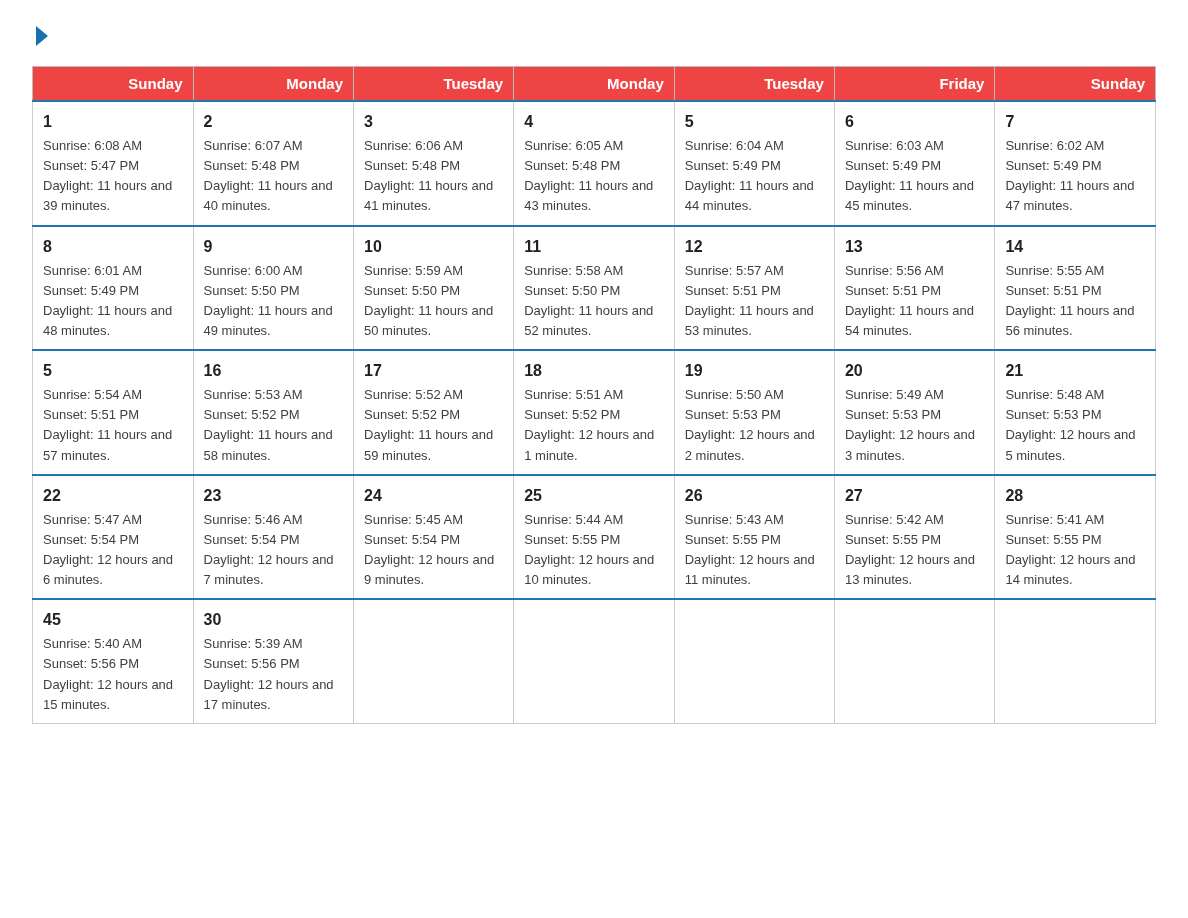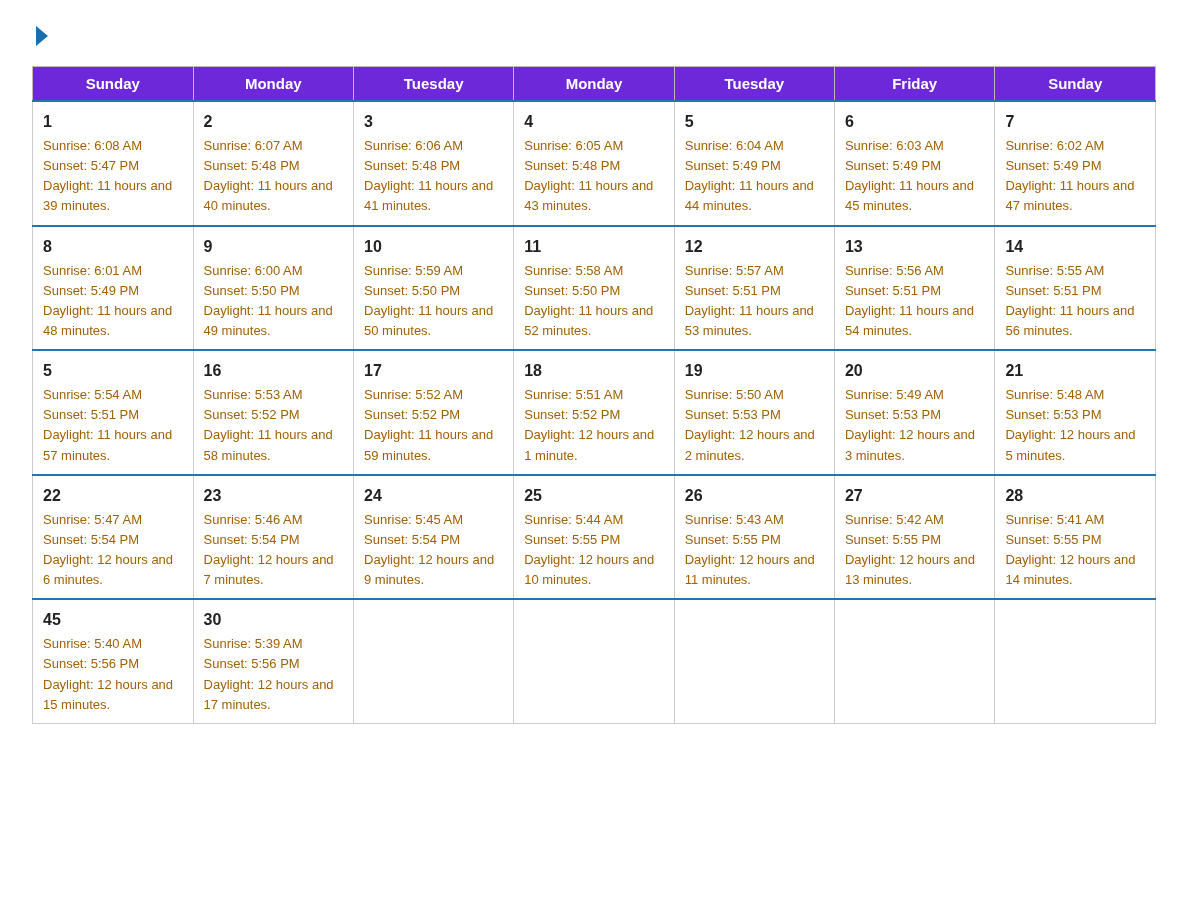--- a/index.html
+++ b/index.html
@@ -64,12 +64,12 @@
       border: 1px solid #bbb;
     }
     thead tr th {
-      background-color: #6d28d9;
+      background-color: #ef4444;
       color: #fff;
       font-size: 15px;
       font-weight: bold;
       padding: 8px 10px;
-      text-align: center;
+      text-align: right;
       border: 1px solid #bbb;
     }
     tbody tr td {

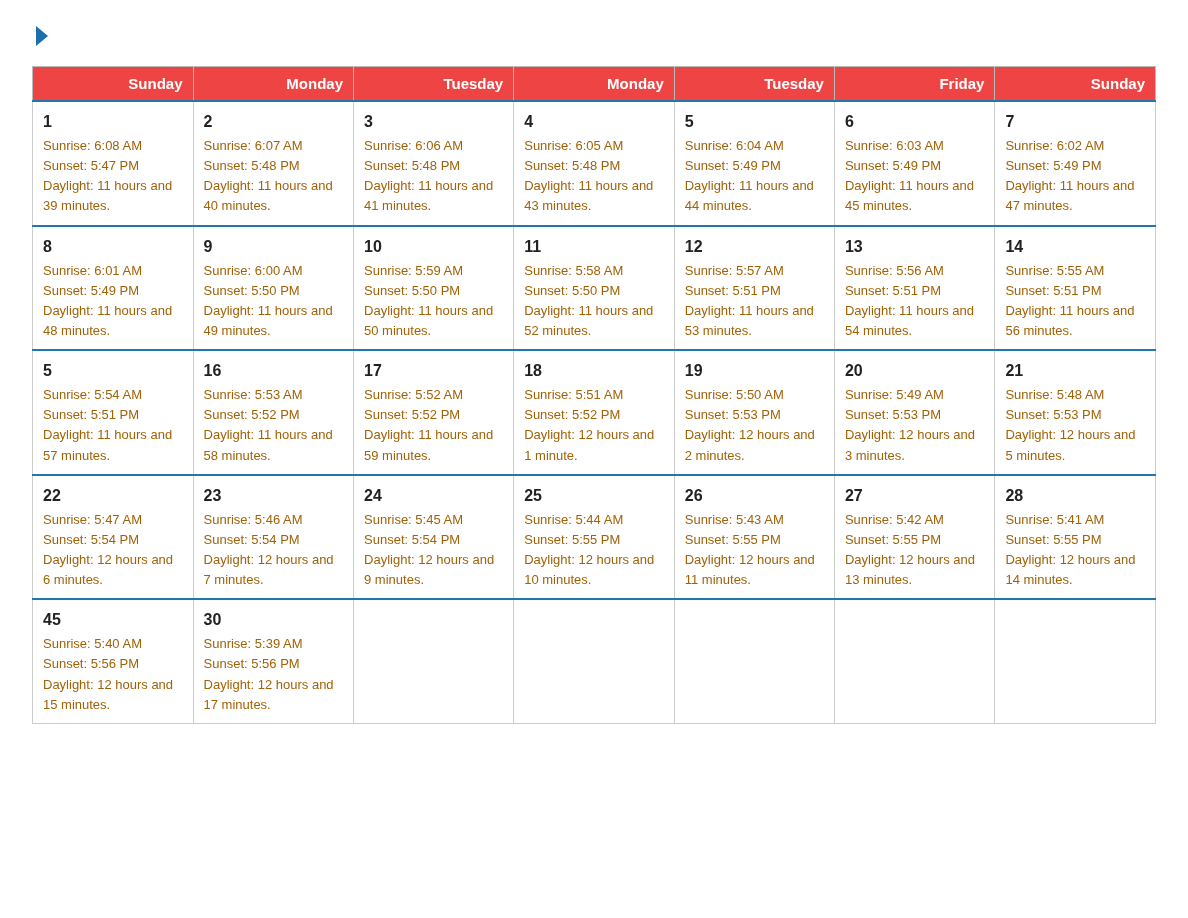--- a/index.html
+++ b/index.html
@@ -91,7 +91,7 @@
     }
     tbody tr td .day-info {
       font-size: 13px;
-      color: #a16207;
+      color: #404040;
       line-height: 1.55;
     }
     tbody tr td.empty {

